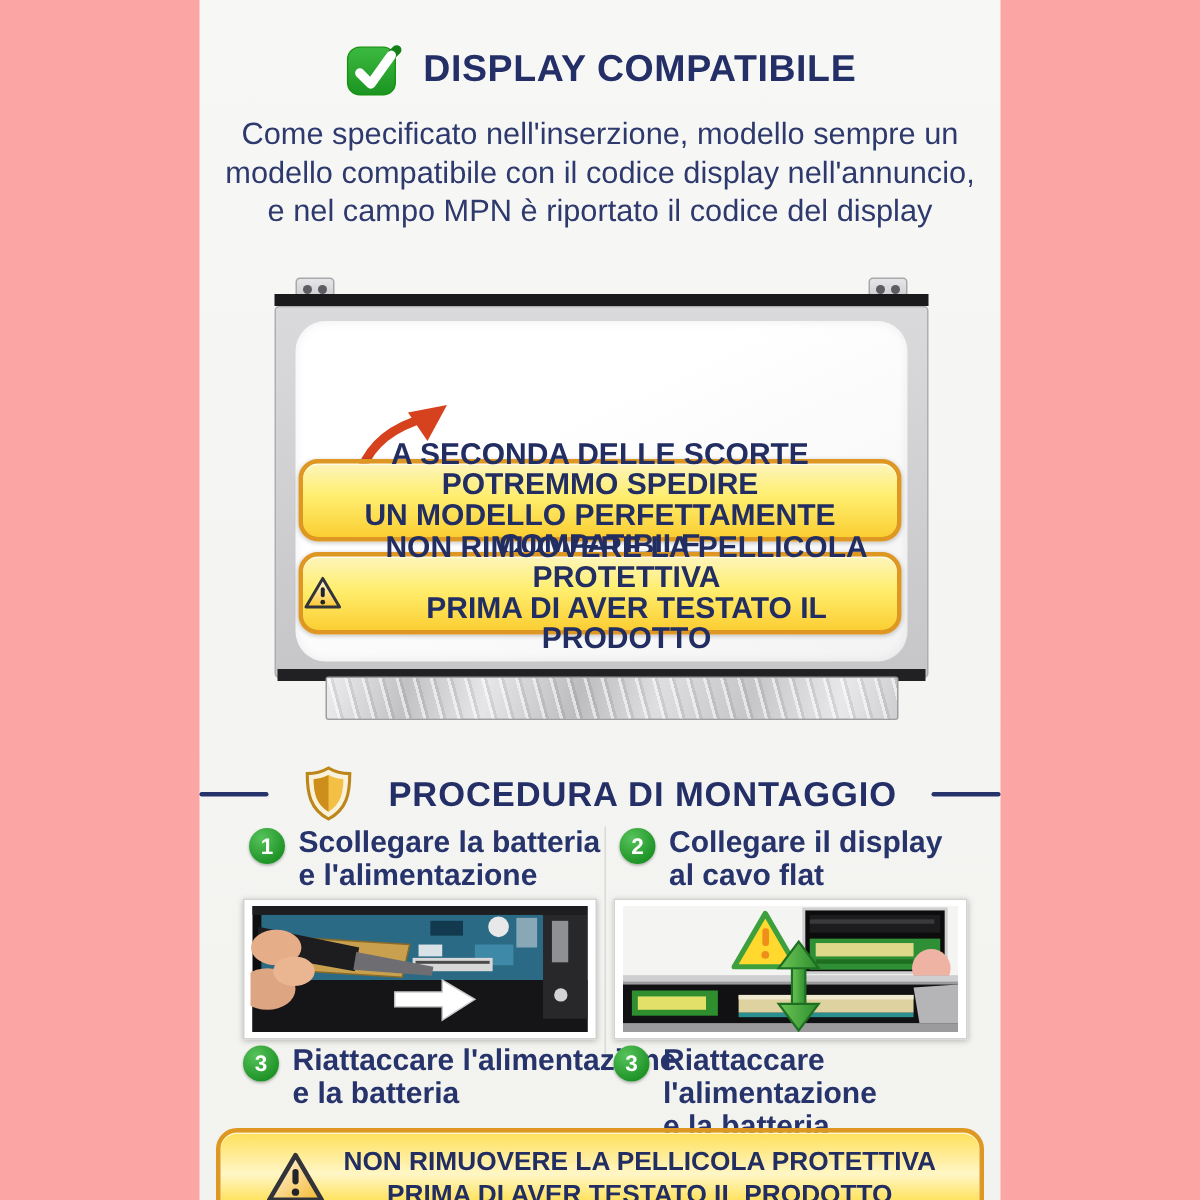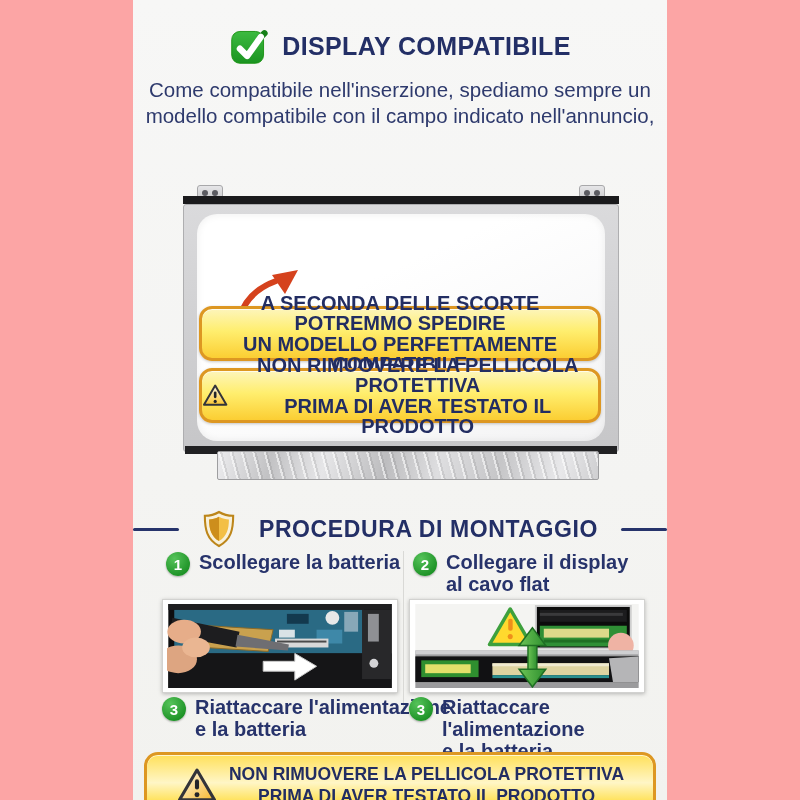--- a/index.html
+++ b/index.html
@@ -102,7 +102,7 @@
     </div>
 
     <div class="intro">
-      <div>Come compatibile nell'inserzione, spediamo sempre un</div>
+      <div>Come specificato nell'inserzione, modello sempre un</div>
       <div>modello compatibile con il campo indicato nell'annuncio,</div>
     </div>
 

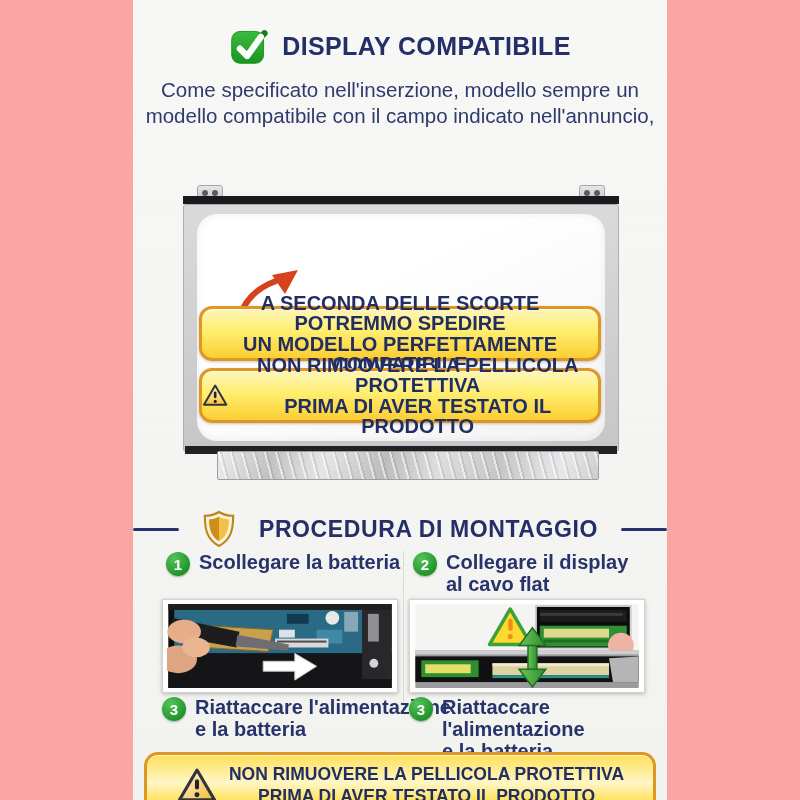--- a/index.html
+++ b/index.html
@@ -103,7 +103,7 @@
 
     <div class="intro">
       <div>Come specificato nell'inserzione, modello sempre un</div>
-      <div>modello compatibile con il campo indicato nell'annuncio,</div>
+      <div>modello compatibile con il codice display nell'annuncio,</div>
     </div>
 
     <div class="laptop">

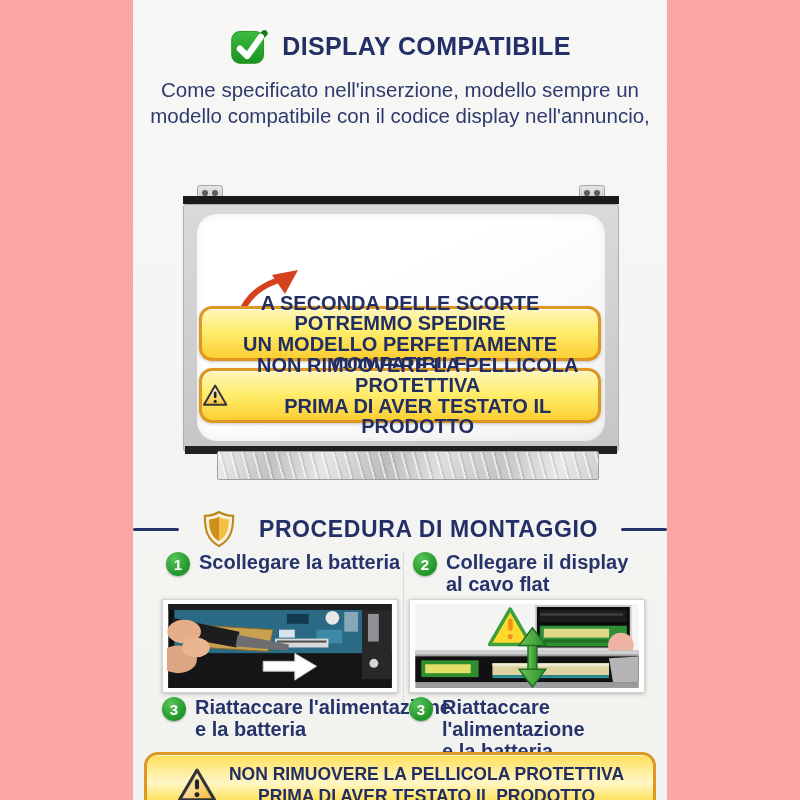--- a/index.html
+++ b/index.html
@@ -104,6 +104,7 @@
     <div class="intro">
       <div>Come specificato nell'inserzione, modello sempre un</div>
       <div>modello compatibile con il codice display nell'annuncio,</div>
+      <div>e nel campo MPN è riportato il codice del display</div>
     </div>
 
     <div class="laptop">

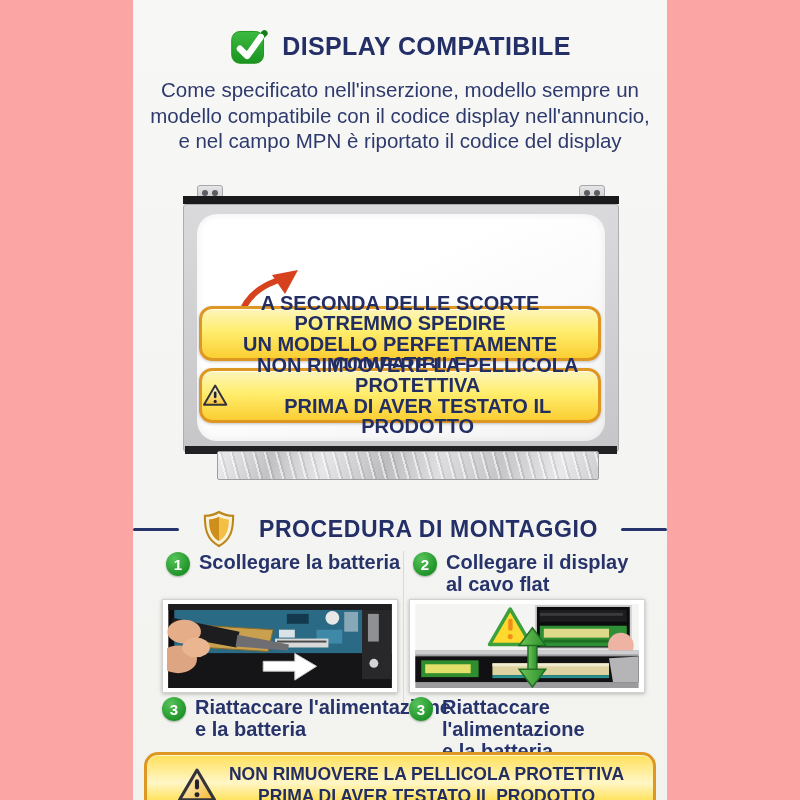--- a/index.html
+++ b/index.html
@@ -166,6 +166,7 @@
       <div class="badge">1</div>
       <div class="step-text">
         <div>Scollegare la batteria</div>
+        <div>e l'alimentazione</div>
       </div>
     </div>
 

